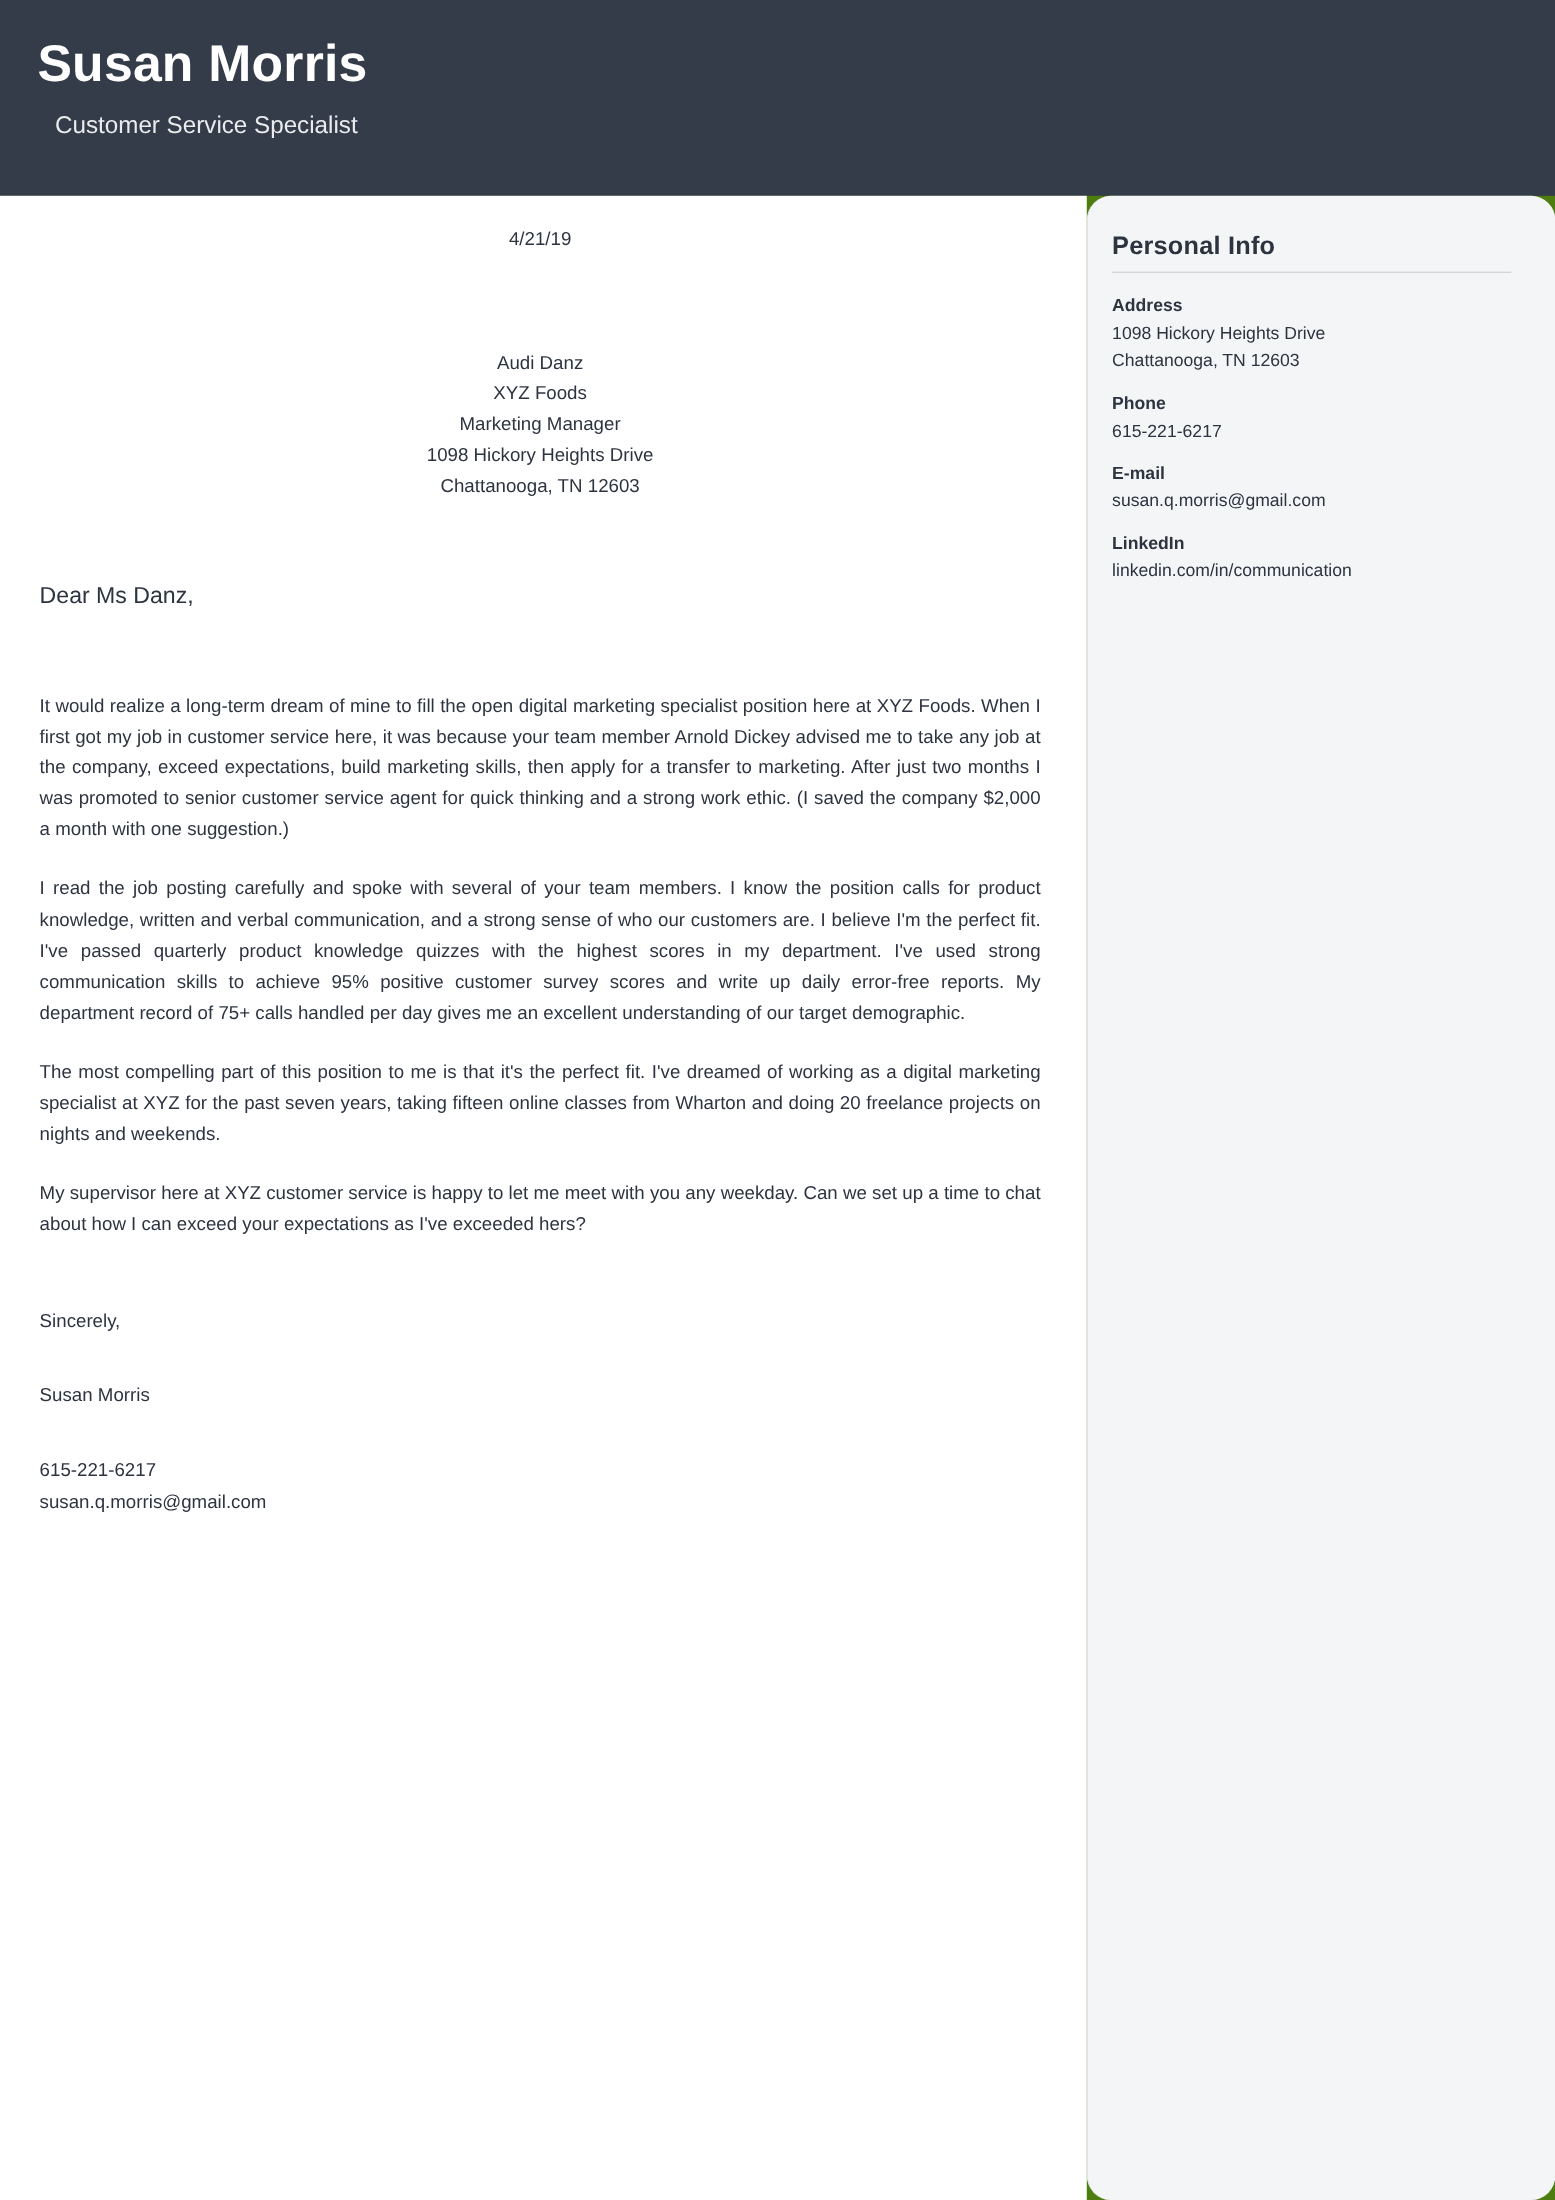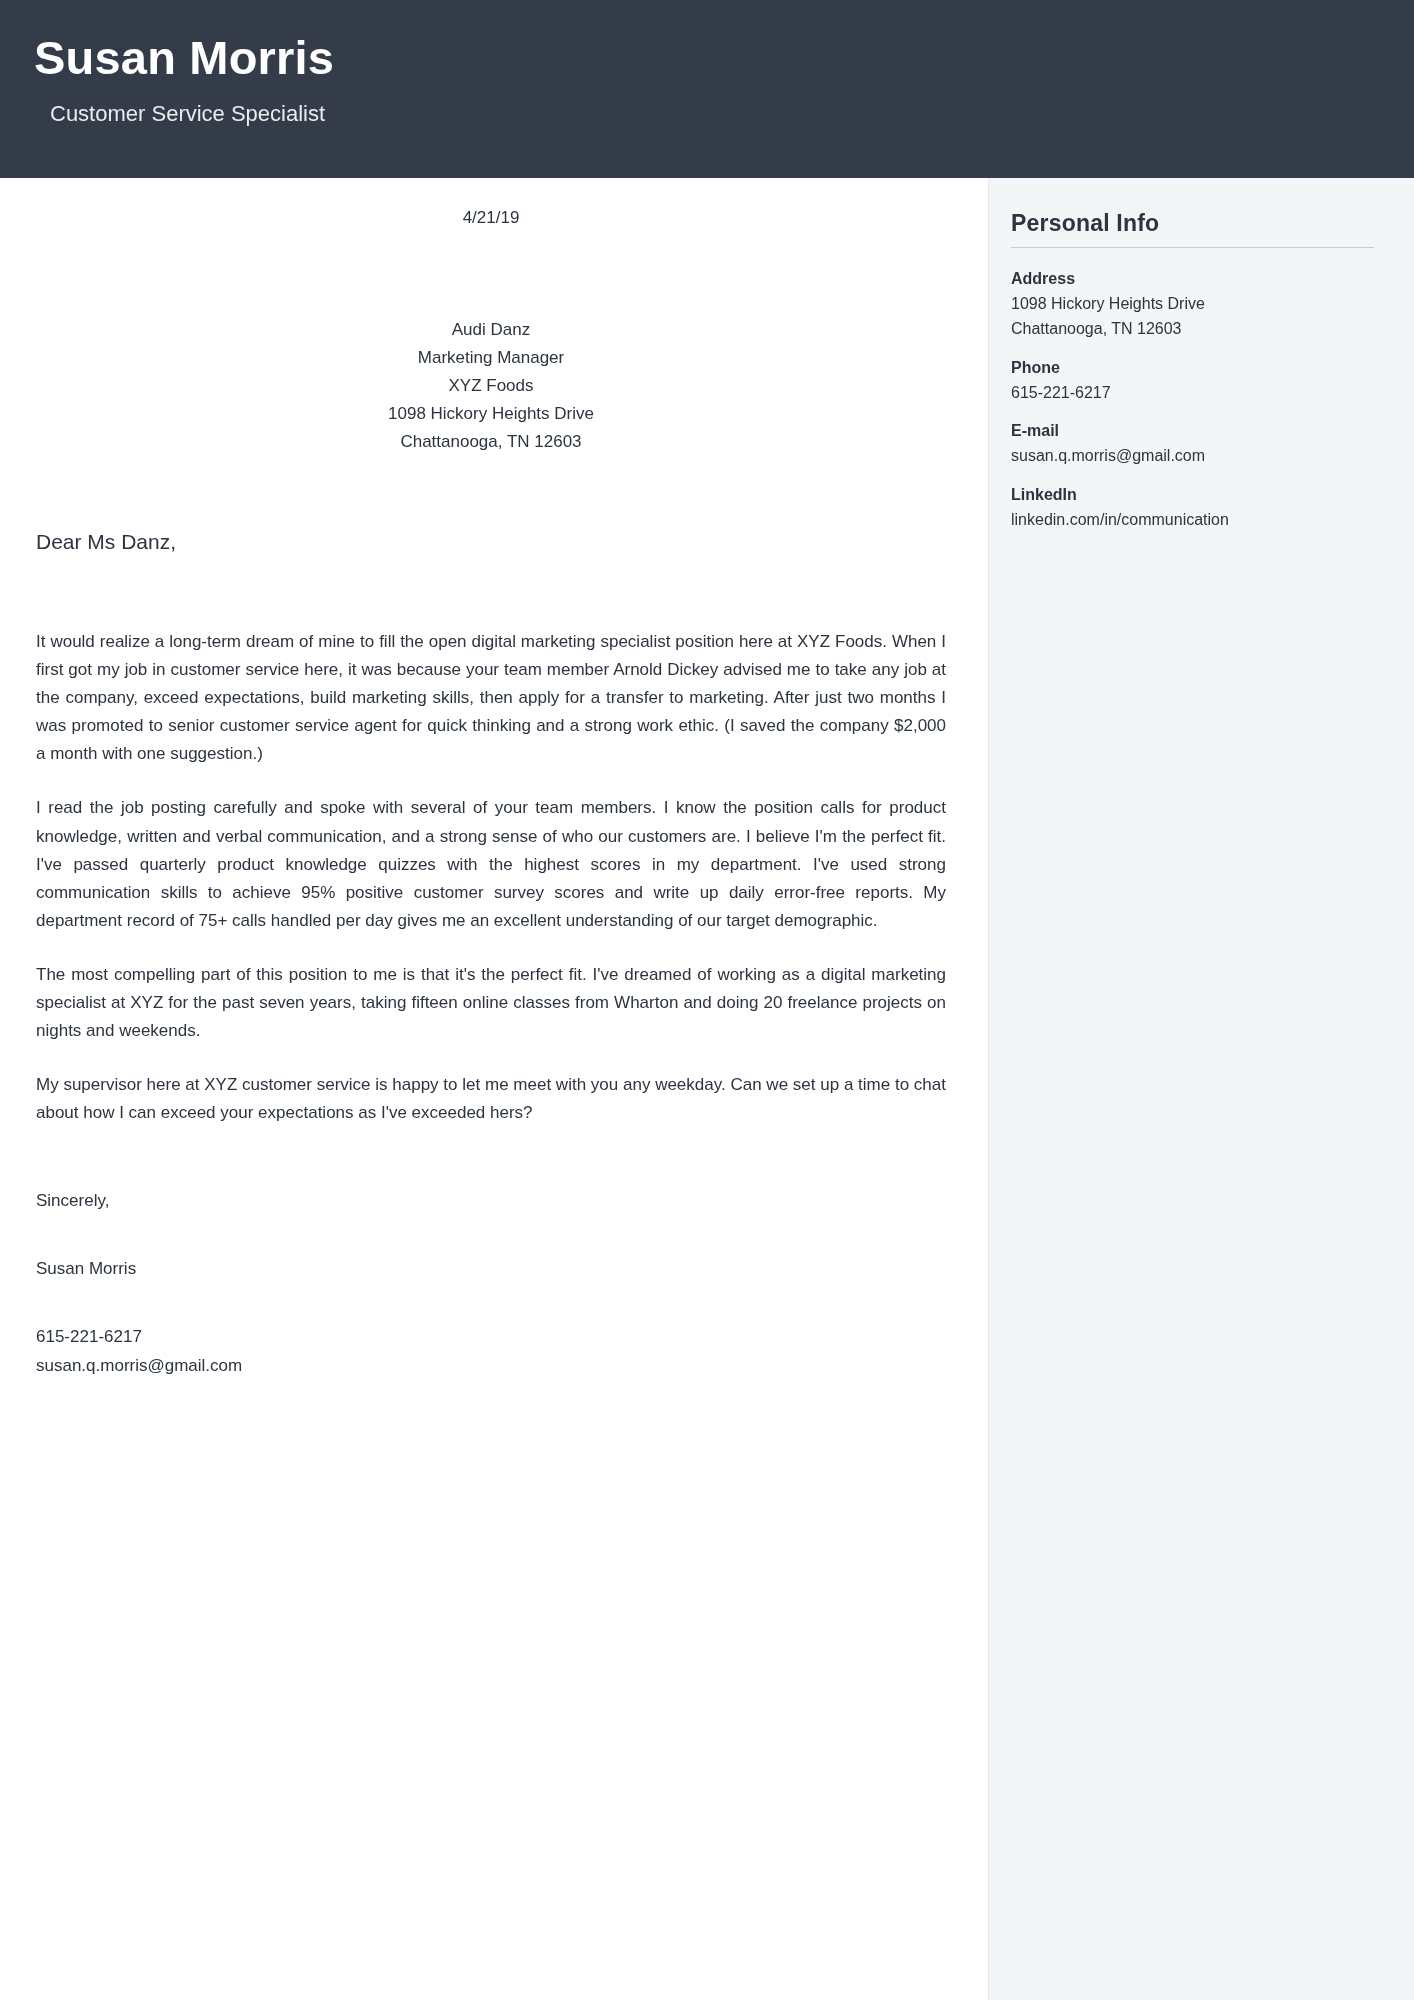--- a/index.html
+++ b/index.html
@@ -58,6 +58,7 @@
     background: #f4f5f6;
     padding: 32px 40px 40px 22px;
     border-left: 1px solid #e6e8ea;
+    border-radius: 22px;
   }
   
   .letter-date {

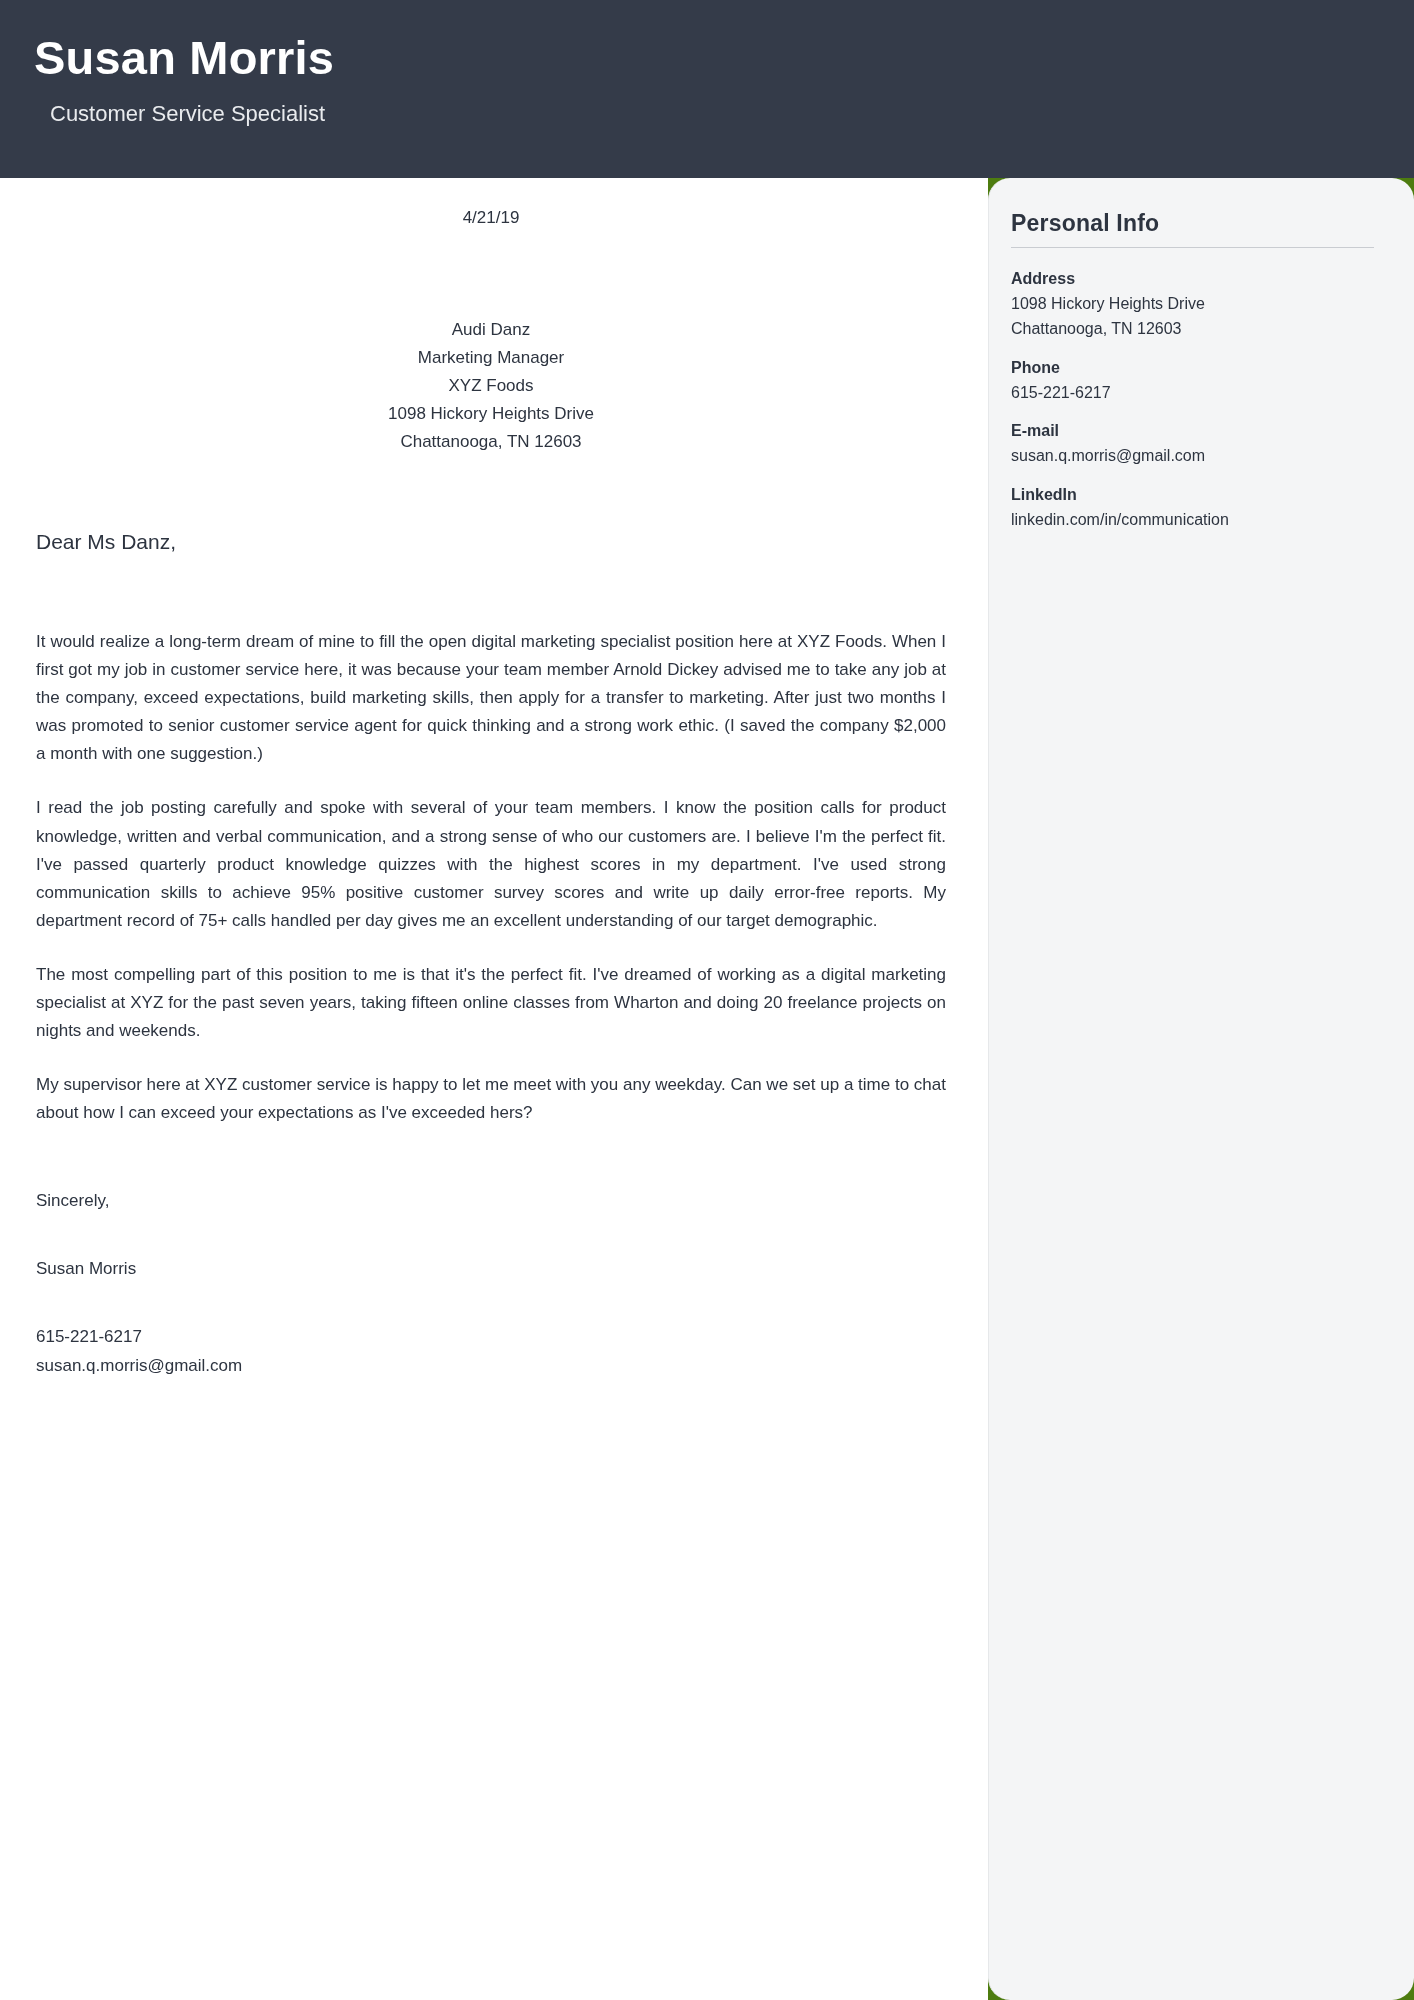--- a/index.html
+++ b/index.html
@@ -137,8 +137,8 @@
 
       <div class="recipient-block">
         <div>Audi Danz</div>
+        <div>XYZ Foods</div>
         <div>Marketing Manager</div>
-        <div>XYZ Foods</div>
         <div>1098 Hickory Heights Drive</div>
         <div>Chattanooga, TN 12603</div>
       </div>

